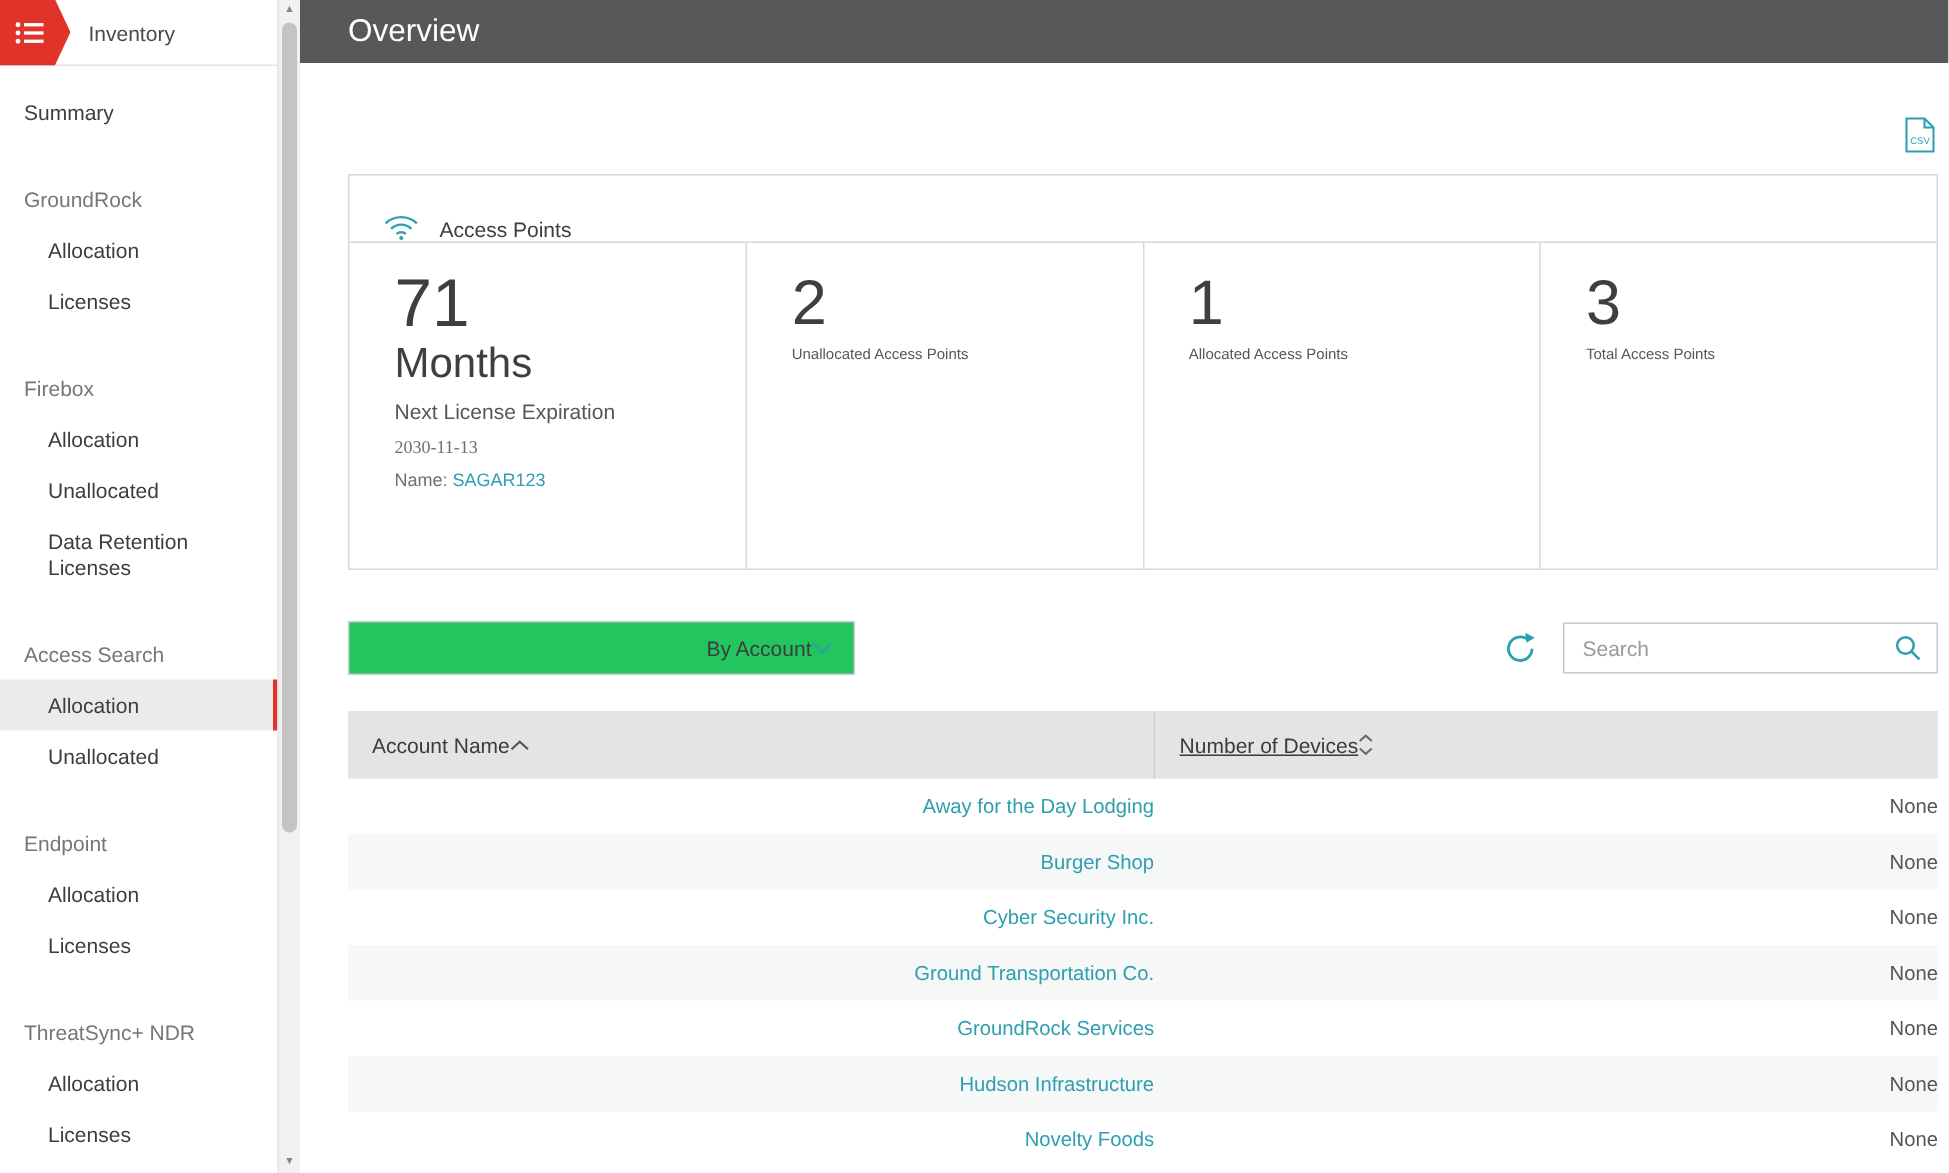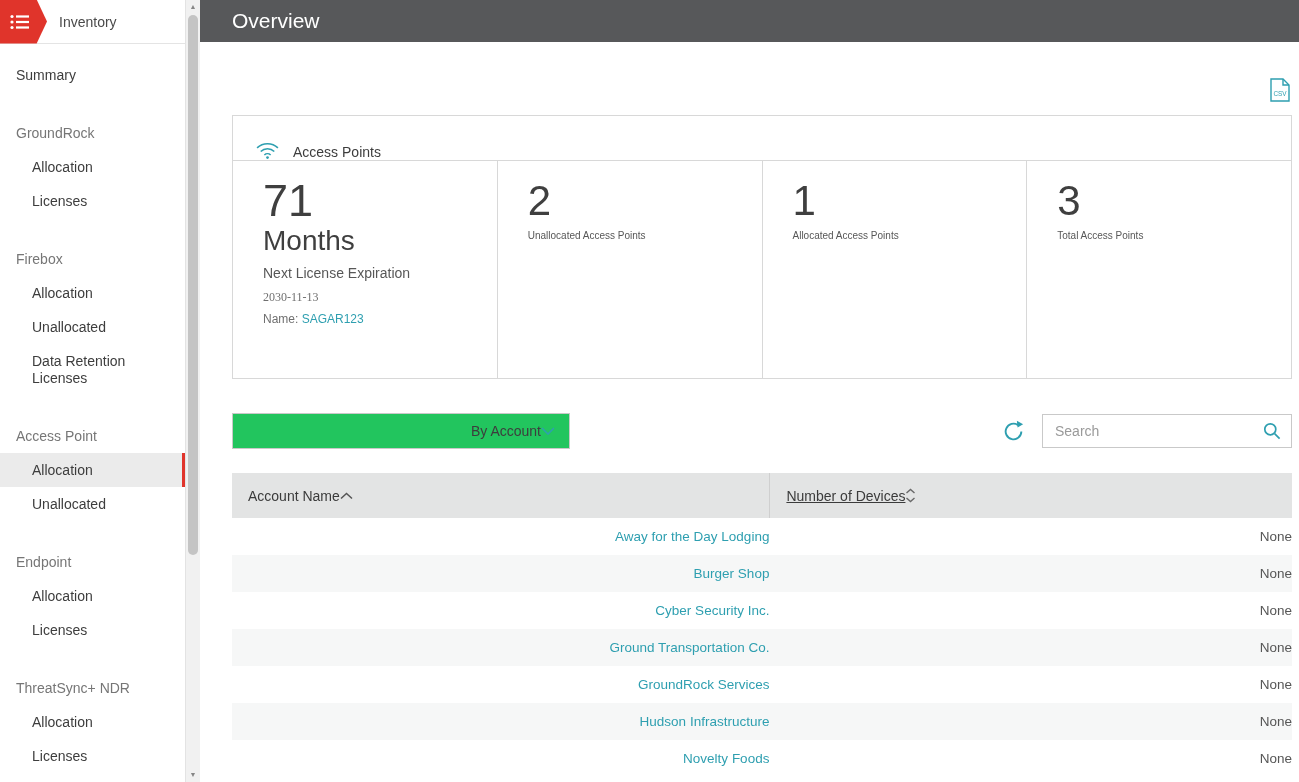--- a/index.html
+++ b/index.html
@@ -106,7 +106,7 @@
         <div class="nav-item nav-sub">Allocation</div>
         <div class="nav-item nav-sub">Unallocated</div>
         <div class="nav-item nav-sub">Data Retention Licenses</div>
-        <div class="nav-item nav-section">Access Point</div>
+        <div class="nav-item nav-section">Access Search</div>
         <div class="nav-item nav-sub selected">Allocation</div>
         <div class="nav-item nav-sub">Unallocated</div>
         <div class="nav-item nav-section">Endpoint</div>

